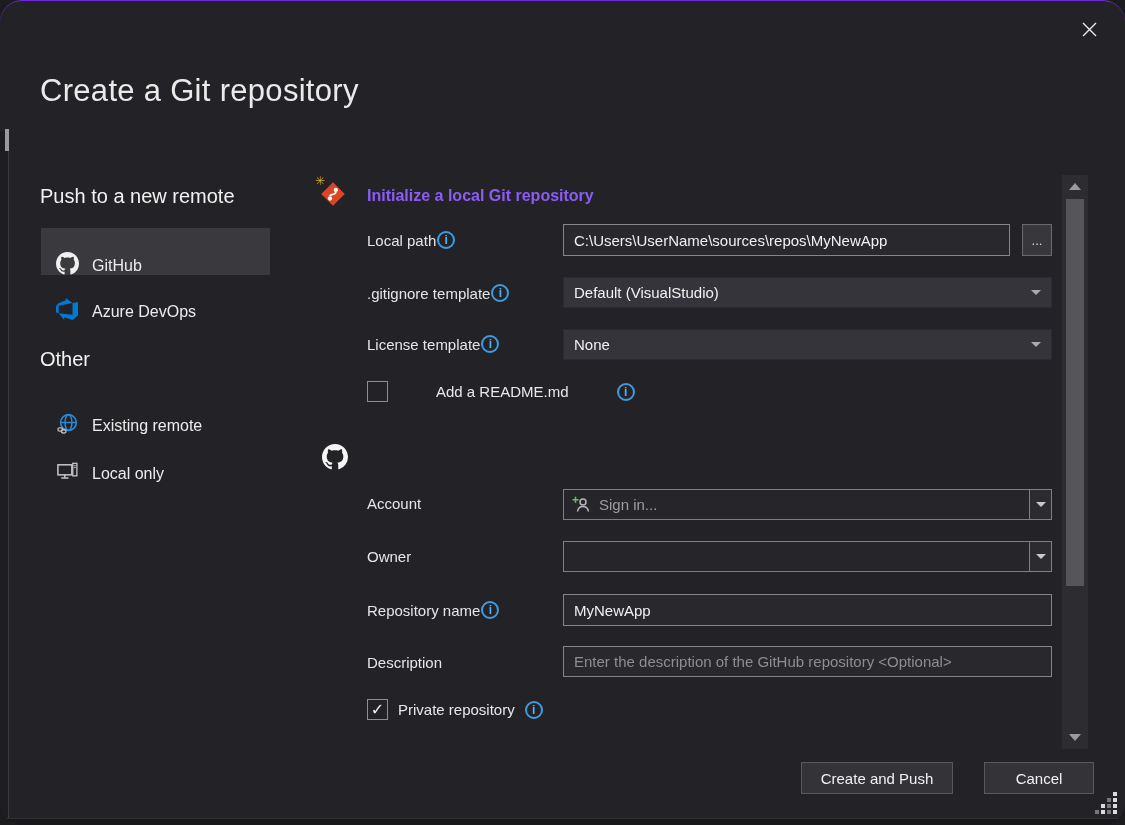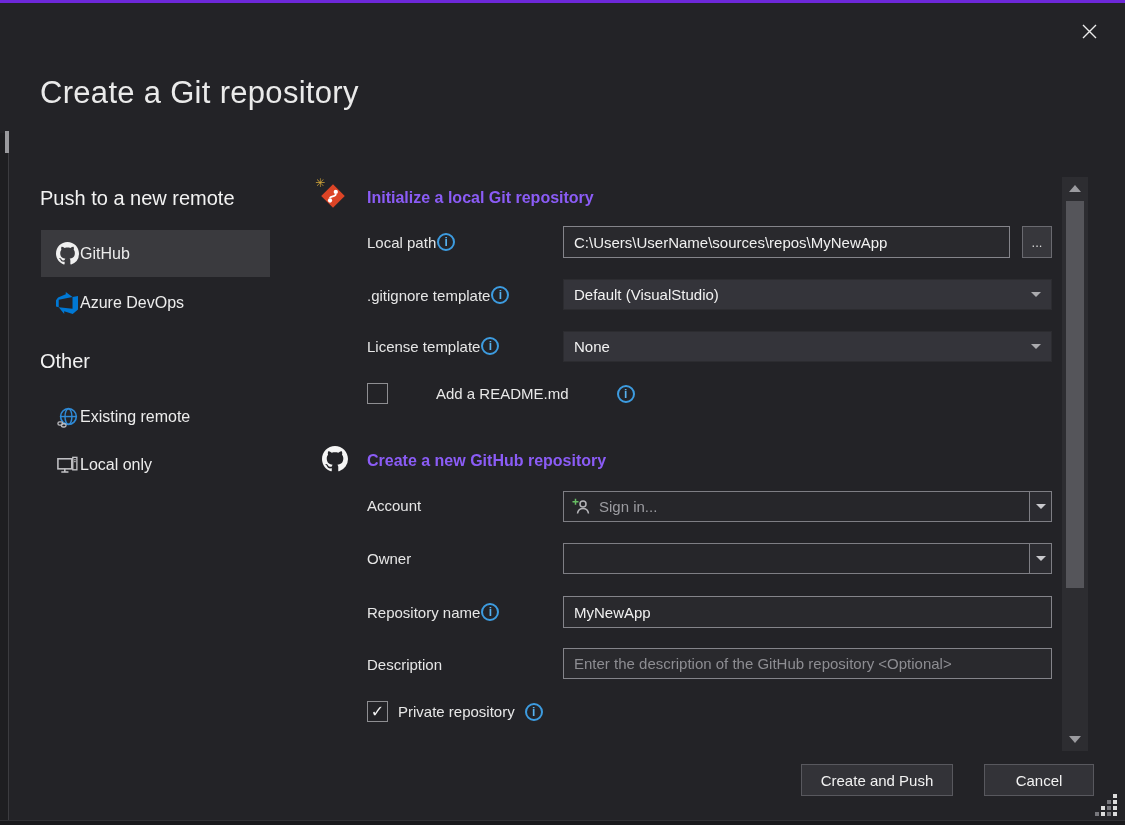--- a/index.html
+++ b/index.html
@@ -8,8 +8,9 @@
   .screen {
     position:relative; width:1125px; height:825px;
     background:#232327; overflow:hidden;
-    border-top:3px solid #6d28d9;
+    border-top:1px solid #6d28d9;
     color:#ececec;
+    border-radius:22px;
   }
   
   .left-edge   { position:absolute; left:0; top:130px; width:9px;  height:687px; background:#1e1e21; }

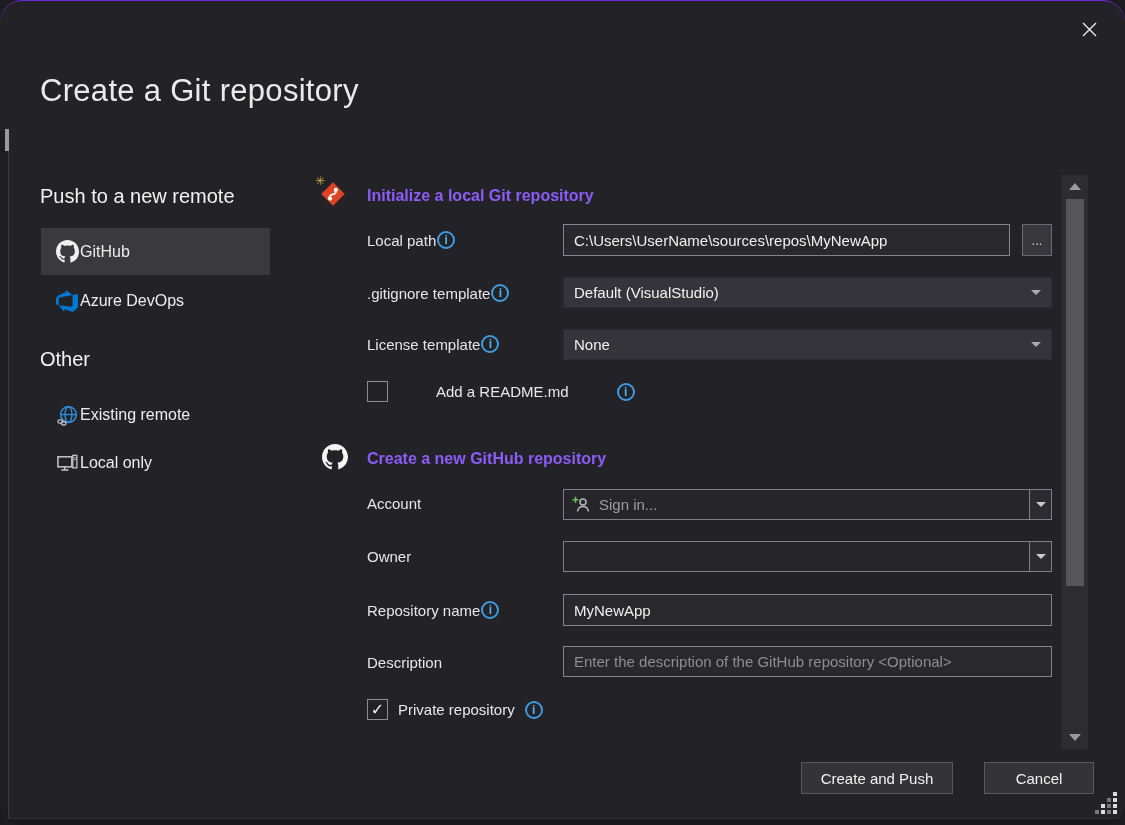--- a/index.html
+++ b/index.html
@@ -28,7 +28,7 @@
   .sb-h-push  { top:184px; }
   .sb-h-other { top:347px; }
   .sb-item { position:absolute; left:41px; width:229px; height:40px;
-    display:flex; align-items:center; padding-left:14px; gap:1px;
+    display:flex; align-items:flex-end; padding-left:14px; gap:13px;
     font-size:16px; color:#ececec; cursor:pointer; }
   .sb-item.selected { background:#3a3a3e; height:47px; }
   .it-github   { top:227px; }

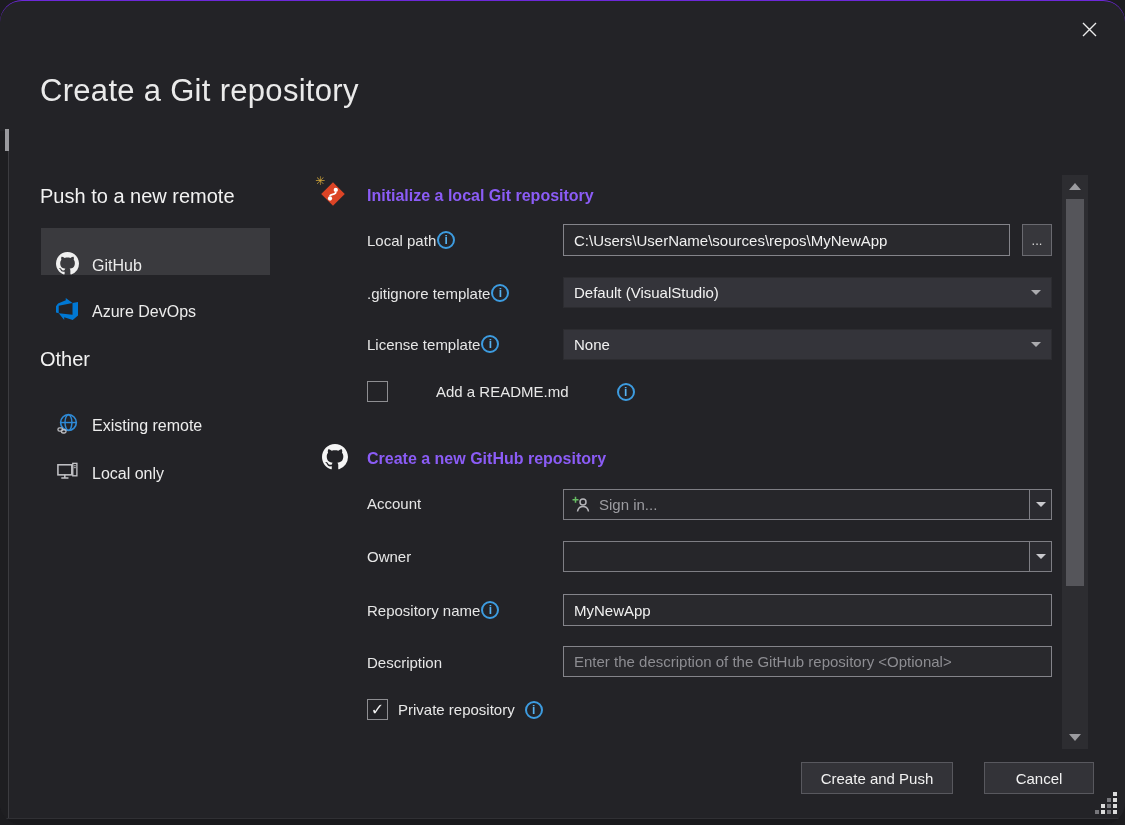--- a/index.html
+++ b/index.html
@@ -221,7 +221,6 @@
         <path fill="#f5f5f5" d="M12 0C5.37 0 0 5.37 0 12c0 5.31 3.435 9.795 8.205 11.385.6.105.825-.255.825-.57 0-.285-.015-1.23-.015-2.235-3.015.555-3.795-.735-4.035-1.41-.135-.345-.72-1.41-1.23-1.695-.42-.225-1.02-.78-.015-.795.945-.015 1.62.87 1.845 1.23 1.08 1.815 2.805 1.305 3.495.99.105-.78.42-1.305.765-1.605-2.67-.3-5.46-1.335-5.46-5.925 0-1.305.465-2.385 1.23-3.225-.12-.3-.54-1.53.12-3.18 0 0 1.005-.315 3.3 1.23.96-.27 1.98-.405 3-.405s2.04.135 3 .405c2.295-1.56 3.3-1.23 3.3-1.23.66 1.65.24 2.88.12 3.18.765.84 1.23 1.905 1.23 3.225 0 4.605-2.805 5.625-5.475 5.925.435.375.81 1.095.81 2.22 0 1.605-.015 2.895-.015 3.3 0 .315.225.69.825.57A12.02 12.02 0 0 0 24 12c0-6.63-5.37-12-12-12z"></path>
       </svg>
   </div>
-  <div class="sec-head sec2-head">Create a new GitHub repository</div>
 
   <div class="form-label l-account">Account</div>
   <div class="combo cb-account">

